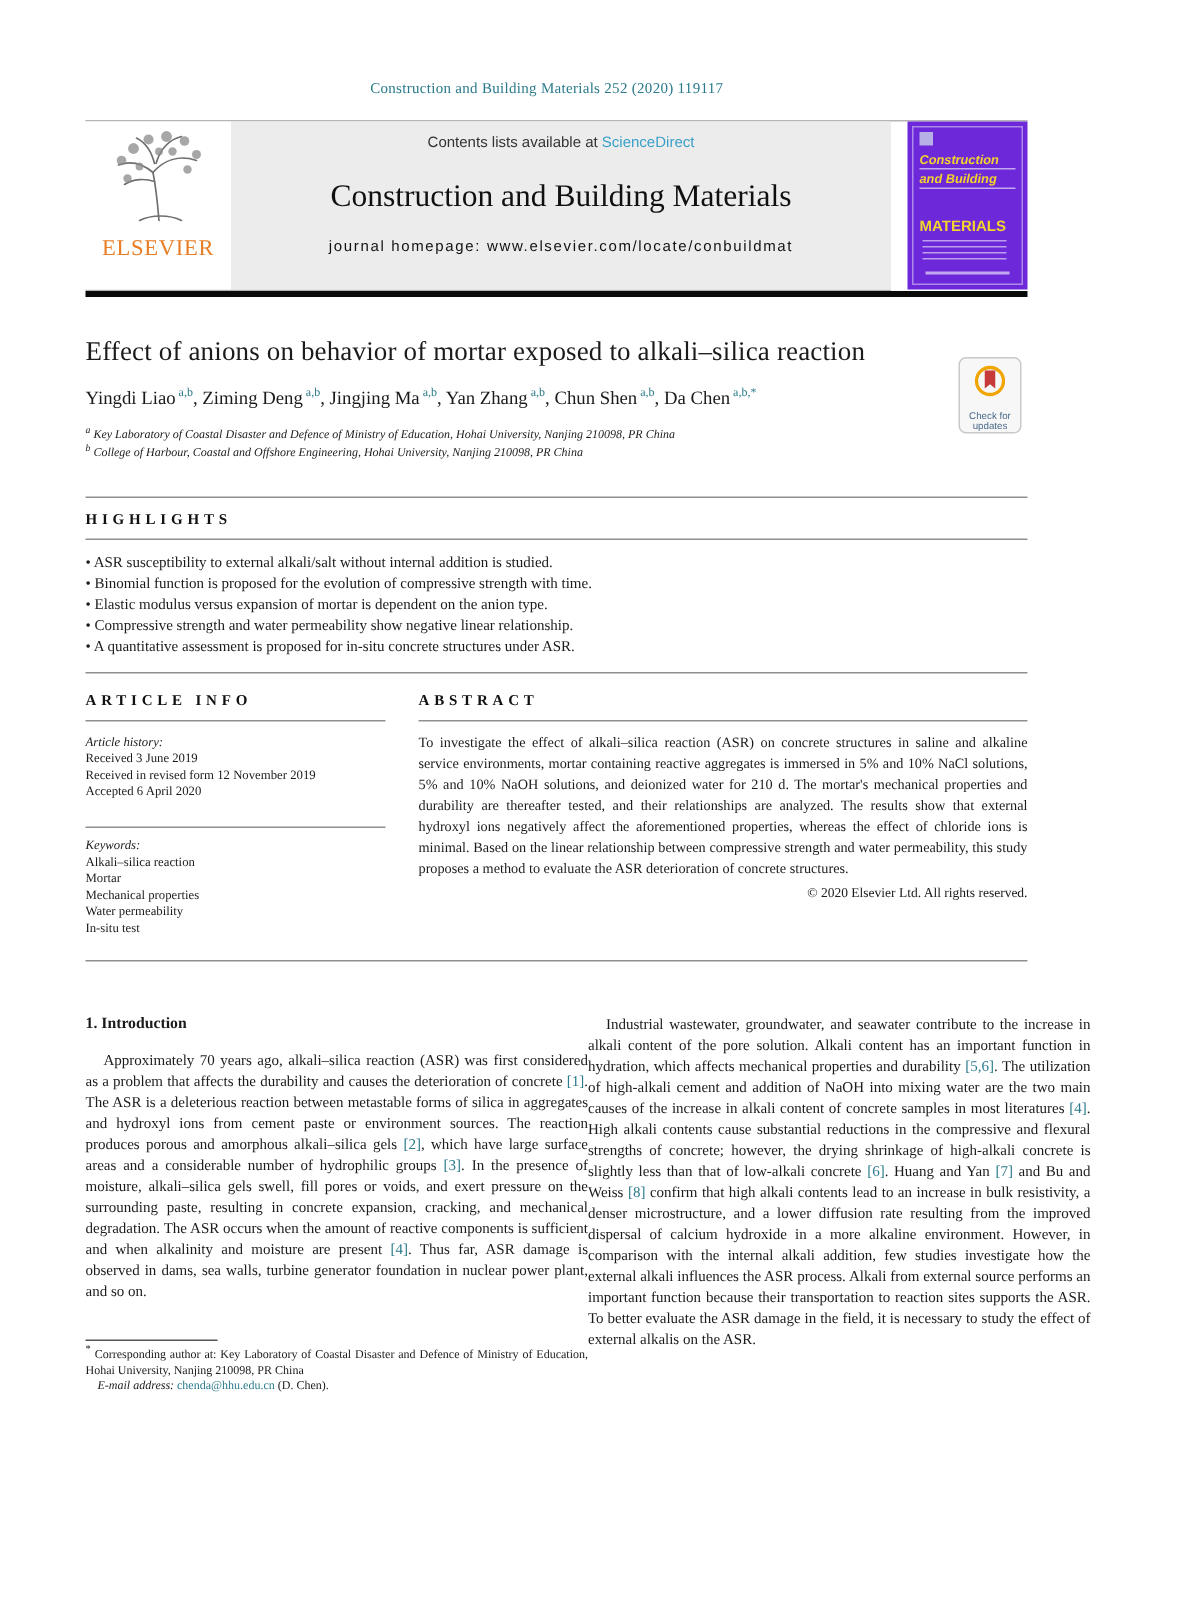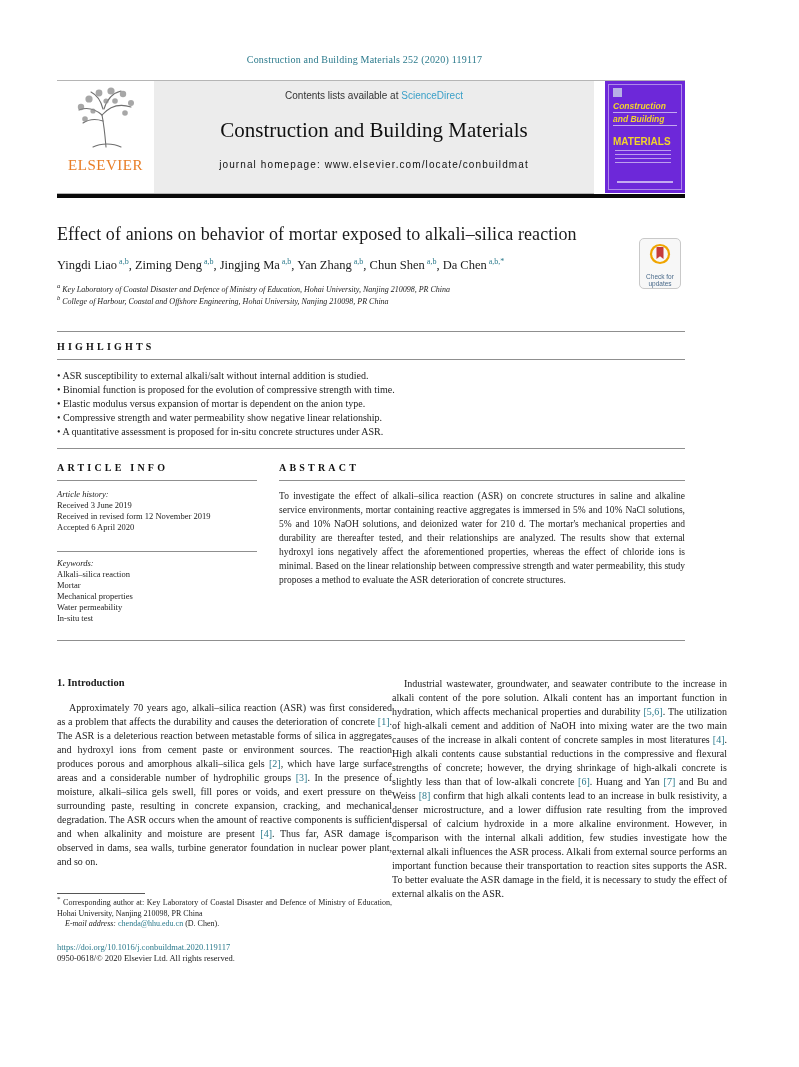--- a/index.html
+++ b/index.html
@@ -28,7 +28,7 @@
   .cover-logo{width:9px;height:9px;background:#c9d2e8;opacity:.8;margin-bottom:4px;}
   .cover-t1,.cover-t2{font-family:"Liberation Sans",sans-serif;font-style:italic;font-weight:bold;
      font-size:8.5px;color:#f2d42c;border-bottom:1px solid rgba(255,255,255,.6);padding-bottom:1px;margin-bottom:1px;}
-  .cover-t3{font-family:"Liberation Sans",sans-serif;font-weight:bold;font-size:10px;color:#f2d42c;margin-top:10px;}
+  .cover-t3{font-family:"Liberation Sans",sans-serif;font-weight:bold;font-size:10px;color:#f2d42c;margin-top:20px;}
   .cover-lines div{height:1px;background:rgba(255,255,255,.55);margin:3px 6px 0 2px;}
   .cover-foot{position:absolute;left:8px;right:8px;bottom:6px;height:2px;background:rgba(255,255,255,.6);}
   .black-bar{margin:0 44px 0 57px;height:4px;background:#0a0a0a;}

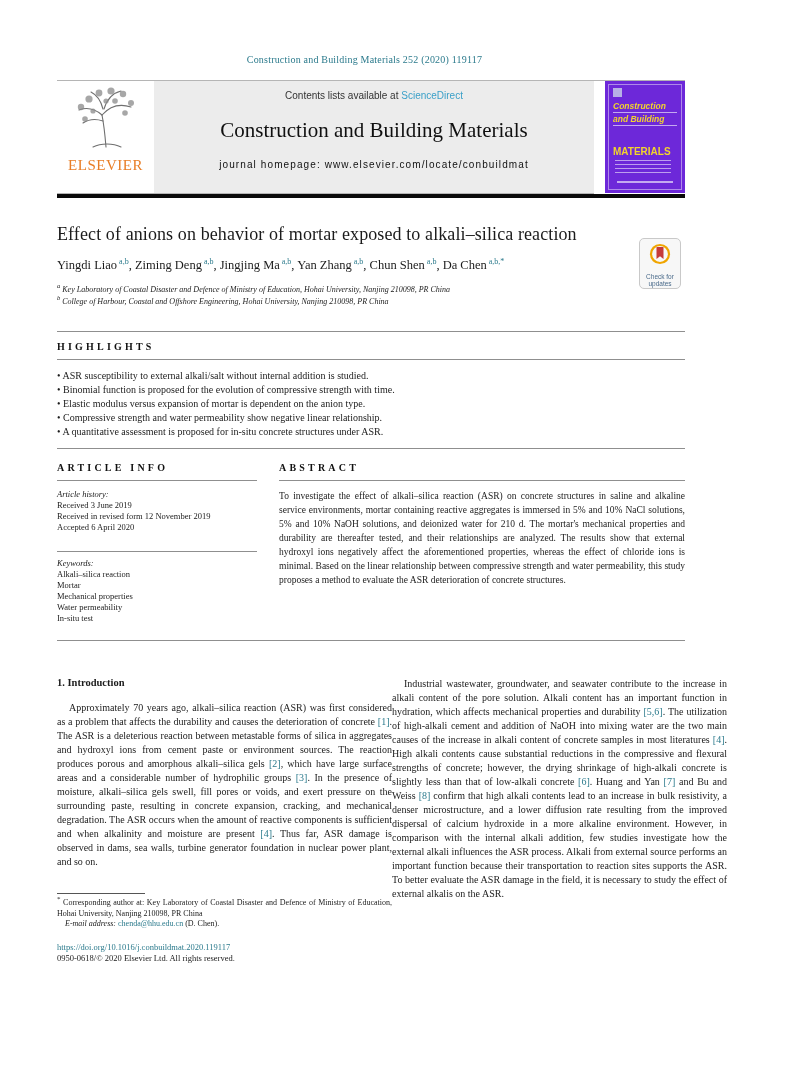--- a/index.html
+++ b/index.html
@@ -198,6 +198,7 @@
       <div class="sec-heading">ABSTRACT</div>
       <div class="mini-rule"></div>
       <div class="abs-text">To investigate the effect of alkali–silica reaction (ASR) on concrete structures in saline and alkaline service environments, mortar containing reactive aggregates is immersed in 5% and 10% NaCl solutions, 5% and 10% NaOH solutions, and deionized water for 210 d. The mortar's mechanical properties and durability are thereafter tested, and their relationships are analyzed. The results show that external hydroxyl ions negatively affect the aforementioned properties, whereas the effect of chloride ions is minimal. Based on the linear relationship between compressive strength and water permeability, this study proposes a method to evaluate the ASR deterioration of concrete structures.</div>
+      <div class="abs-copy">© 2020 Elsevier Ltd. All rights reserved.</div>
     </div>
   </div>
 

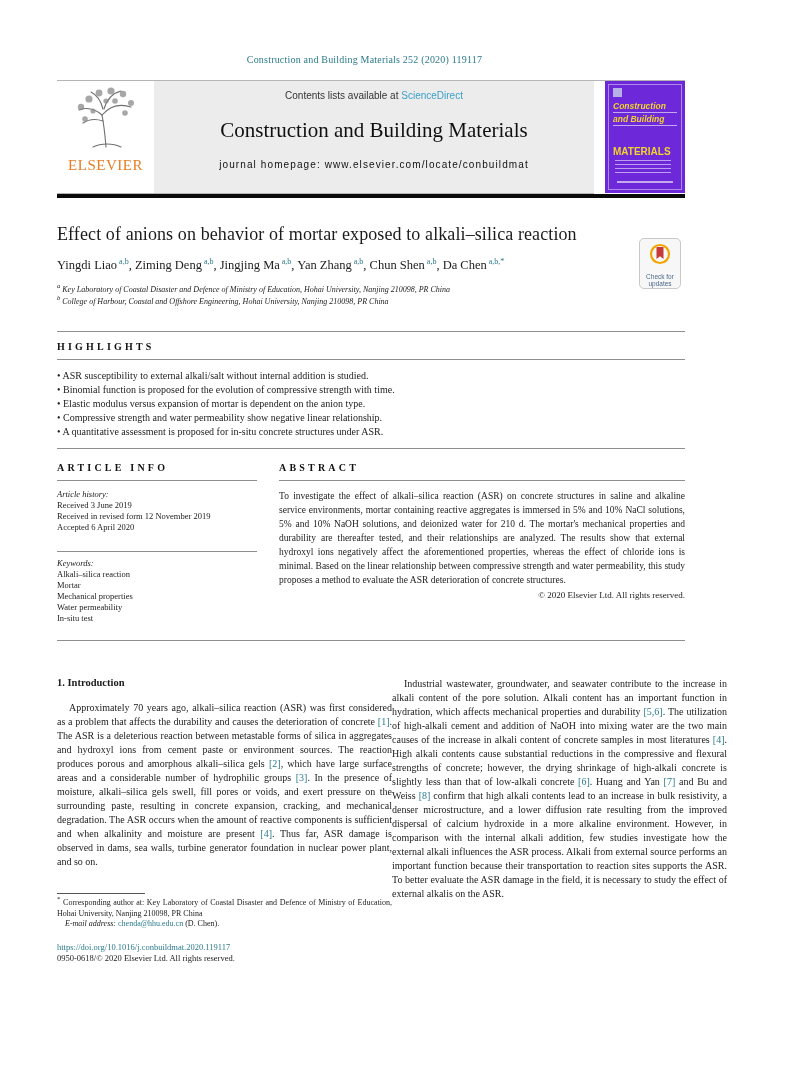--- a/index.html
+++ b/index.html
@@ -213,10 +213,6 @@
         <div class="fn-text"><sup>*</sup><span> Corresponding author at: Key Laboratory of Coastal Disaster and Defence of Ministry of Education, Hohai University, Nanjing 210098, PR China</span></div>
         <div class="fn-email"><span class="lbl">E-mail address: </span><span class="teal">chenda@hhu.edu.cn</span><span> (D. Chen).</span></div>
       </div>
-      <div class="doi-block">
-        <div class="teal">https://doi.org/10.1016/j.conbuildmat.2020.119117</div>
-        <div>0950-0618/© 2020 Elsevier Ltd. All rights reserved.</div>
-      </div>
     </div>
     <div class="col">
       <p class="para"><span>Industrial wastewater, groundwater, and seawater contribute to the increase in alkali content of the pore solution. Alkali content has an important function in hydration, which affects mechanical properties and durability </span><span class="ref">[5,6]</span><span>. The utilization of high-alkali cement and addition of NaOH into mixing water are the two main causes of the increase in alkali content of concrete samples in most literatures </span><span class="ref">[4]</span><span>. High alkali contents cause substantial reductions in the compressive and flexural strengths of concrete; however, the drying shrinkage of high-alkali concrete is slightly less than that of low-alkali concrete </span><span class="ref">[6]</span><span>. Huang and Yan </span><span class="ref">[7]</span><span> and Bu and Weiss </span><span class="ref">[8]</span><span> confirm that high alkali contents lead to an increase in bulk resistivity, a denser microstructure, and a lower diffusion rate resulting from the improved dispersal of calcium hydroxide in a more alkaline environment. However, in comparison with the internal alkali addition, few studies investigate how the external alkali influences the ASR process. Alkali from external source performs an important function because their transportation to reaction sites supports the ASR. To better evaluate the ASR damage in the field, it is necessary to study the effect of external alkalis on the ASR.</span></p>

